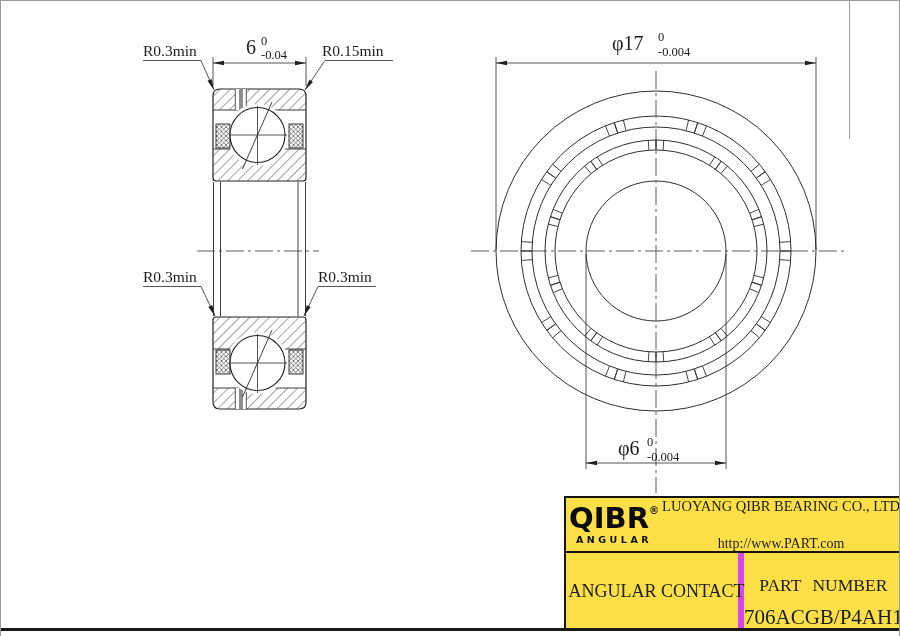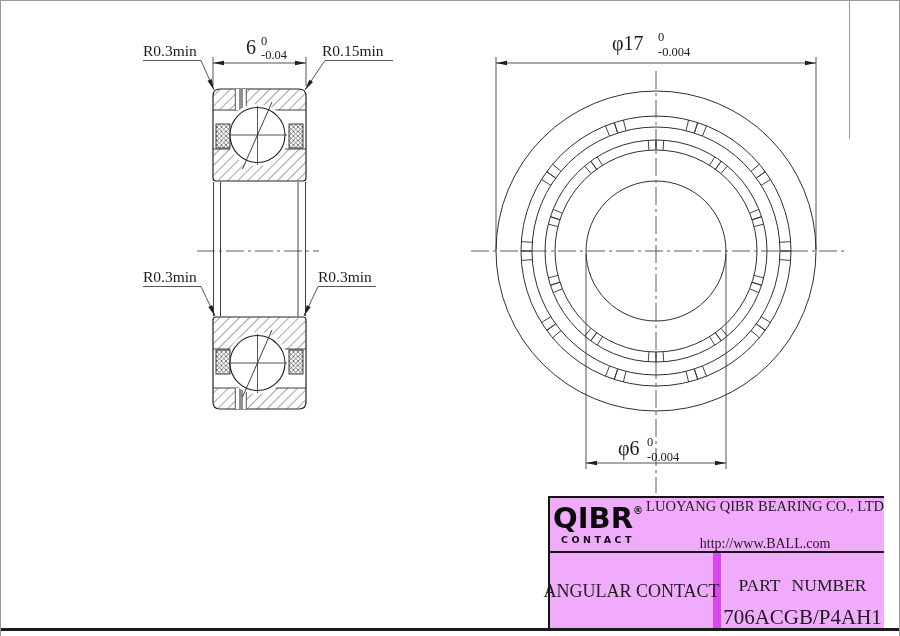--- a/index.html
+++ b/index.html
@@ -21,8 +21,8 @@
   .centerline{stroke:#4a4a4a;stroke-width:0.9;stroke-dasharray:18 4 3 4;fill:none;}
   .arrow{fill:#1f1f1f;stroke:none;}
   
-  .tb{position:absolute;left:547px;top:495px;width:334px;height:132px;
-      border-left:2px solid #141414;border-top:2px solid #141414;background:#f0abfc;}
+  .tb{position:absolute;left:563px;top:495px;width:334px;height:132px;
+      border-left:2px solid #141414;border-top:2px solid #141414;background:#fde047;}
   .tb-row1{height:53px;display:flex;align-items:center;border-bottom:2px solid #141414;}
   .tb-logo{width:122px;display:flex;flex-direction:column;align-items:center;justify-content:center;}
   .logo-main{font-family:"DejaVu Sans", sans-serif;font-weight:900;font-size:29px;line-height:1;letter-spacing:0px;color:#0b0b0b;}

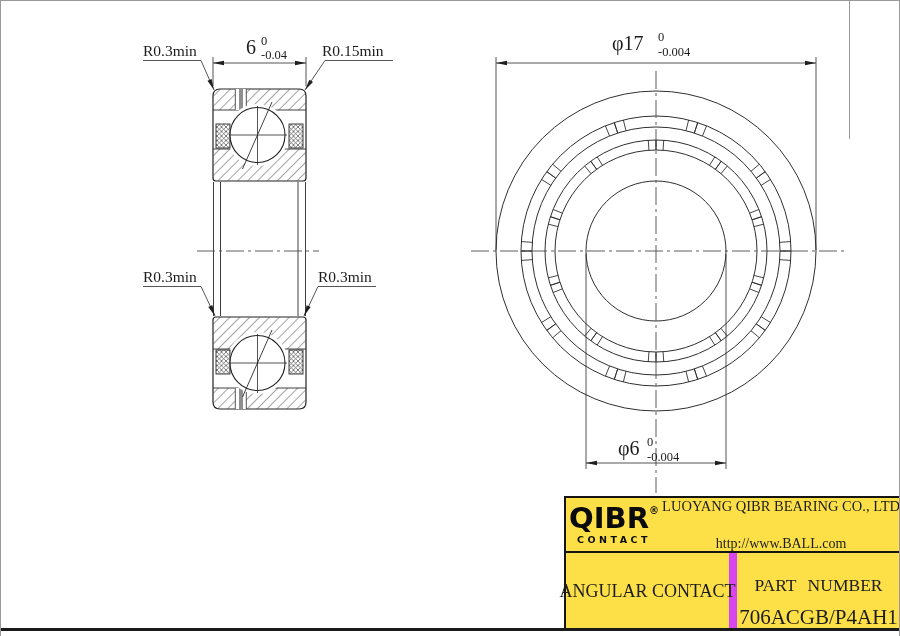--- a/index.html
+++ b/index.html
@@ -270,7 +270,7 @@
   <div class="tb-row1">
     <div class="tb-logo">
       <div class="logo-main"><span>QIBR</span><span class="logo-reg">®</span></div>
-      <div class="logo-sub">CONTACT</div>
+      <div class="logo-sub">ANGULAR</div>
     </div>
     <div class="tb-company">
       <div class="tb-company-name">LUOYANG QIBR BEARING CO., LTD</div>

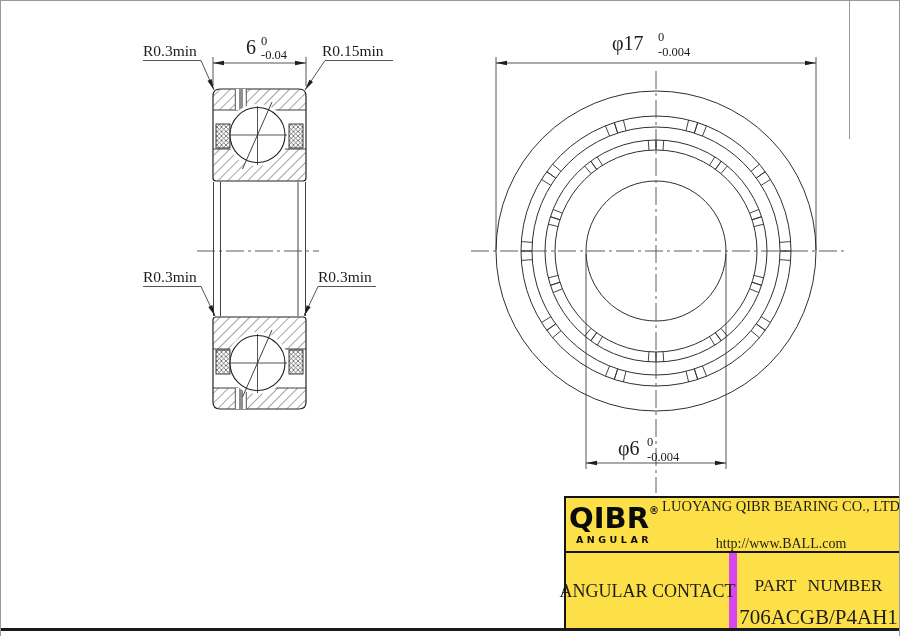--- a/index.html
+++ b/index.html
@@ -274,7 +274,7 @@
     </div>
     <div class="tb-company">
       <div class="tb-company-name">LUOYANG QIBR BEARING CO., LTD</div>
-      <div class="tb-company-url">http://www.BALL.com</div>
+      <div class="tb-company-url">http://www.PART.com</div>
     </div>
   </div>
   <div class="tb-row2">

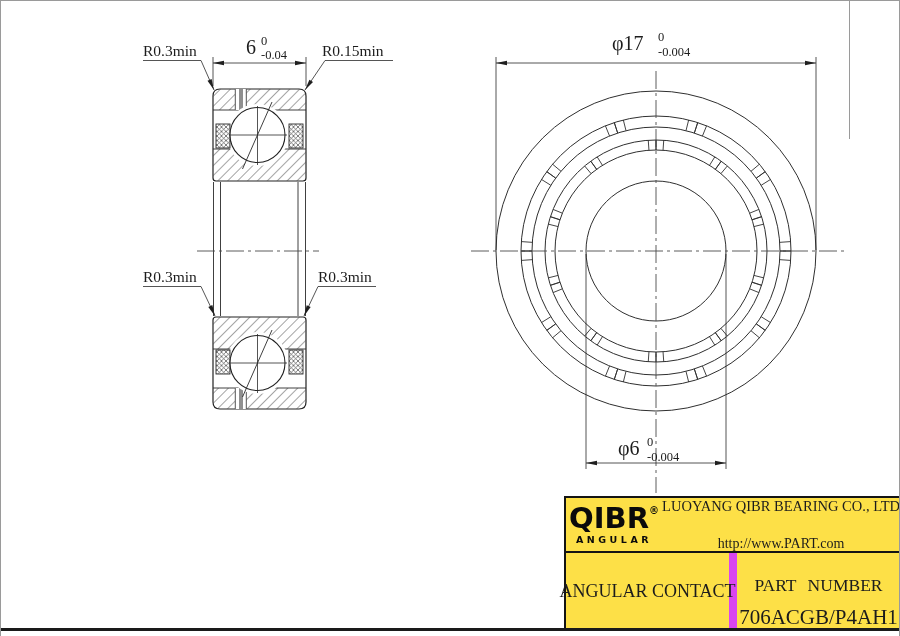--- a/index.html
+++ b/index.html
@@ -32,7 +32,7 @@
   .tb-company-name{font-size:14.5px;white-space:nowrap;}
   .tb-company-url{font-size:14px;white-space:nowrap;}
   .tb-row2{height:77px;display:flex;}
-  .tb-product{width:163px;border-right:8px solid #d946ef;display:flex;flex-direction:column;align-items:center;justify-content:center;gap:25px;}
+  .tb-product{width:163px;border-right:6px solid #d946ef;display:flex;flex-direction:column;align-items:center;justify-content:center;gap:25px;margin-left:9px;}
   .tb-product div{font-size:18px;white-space:nowrap;}
   .tb-part{flex:1;display:flex;flex-direction:column;align-items:center;justify-content:flex-end;gap:9px;}
   .tb-part-label{font-size:17.5px;word-spacing:7px;white-space:nowrap;}

